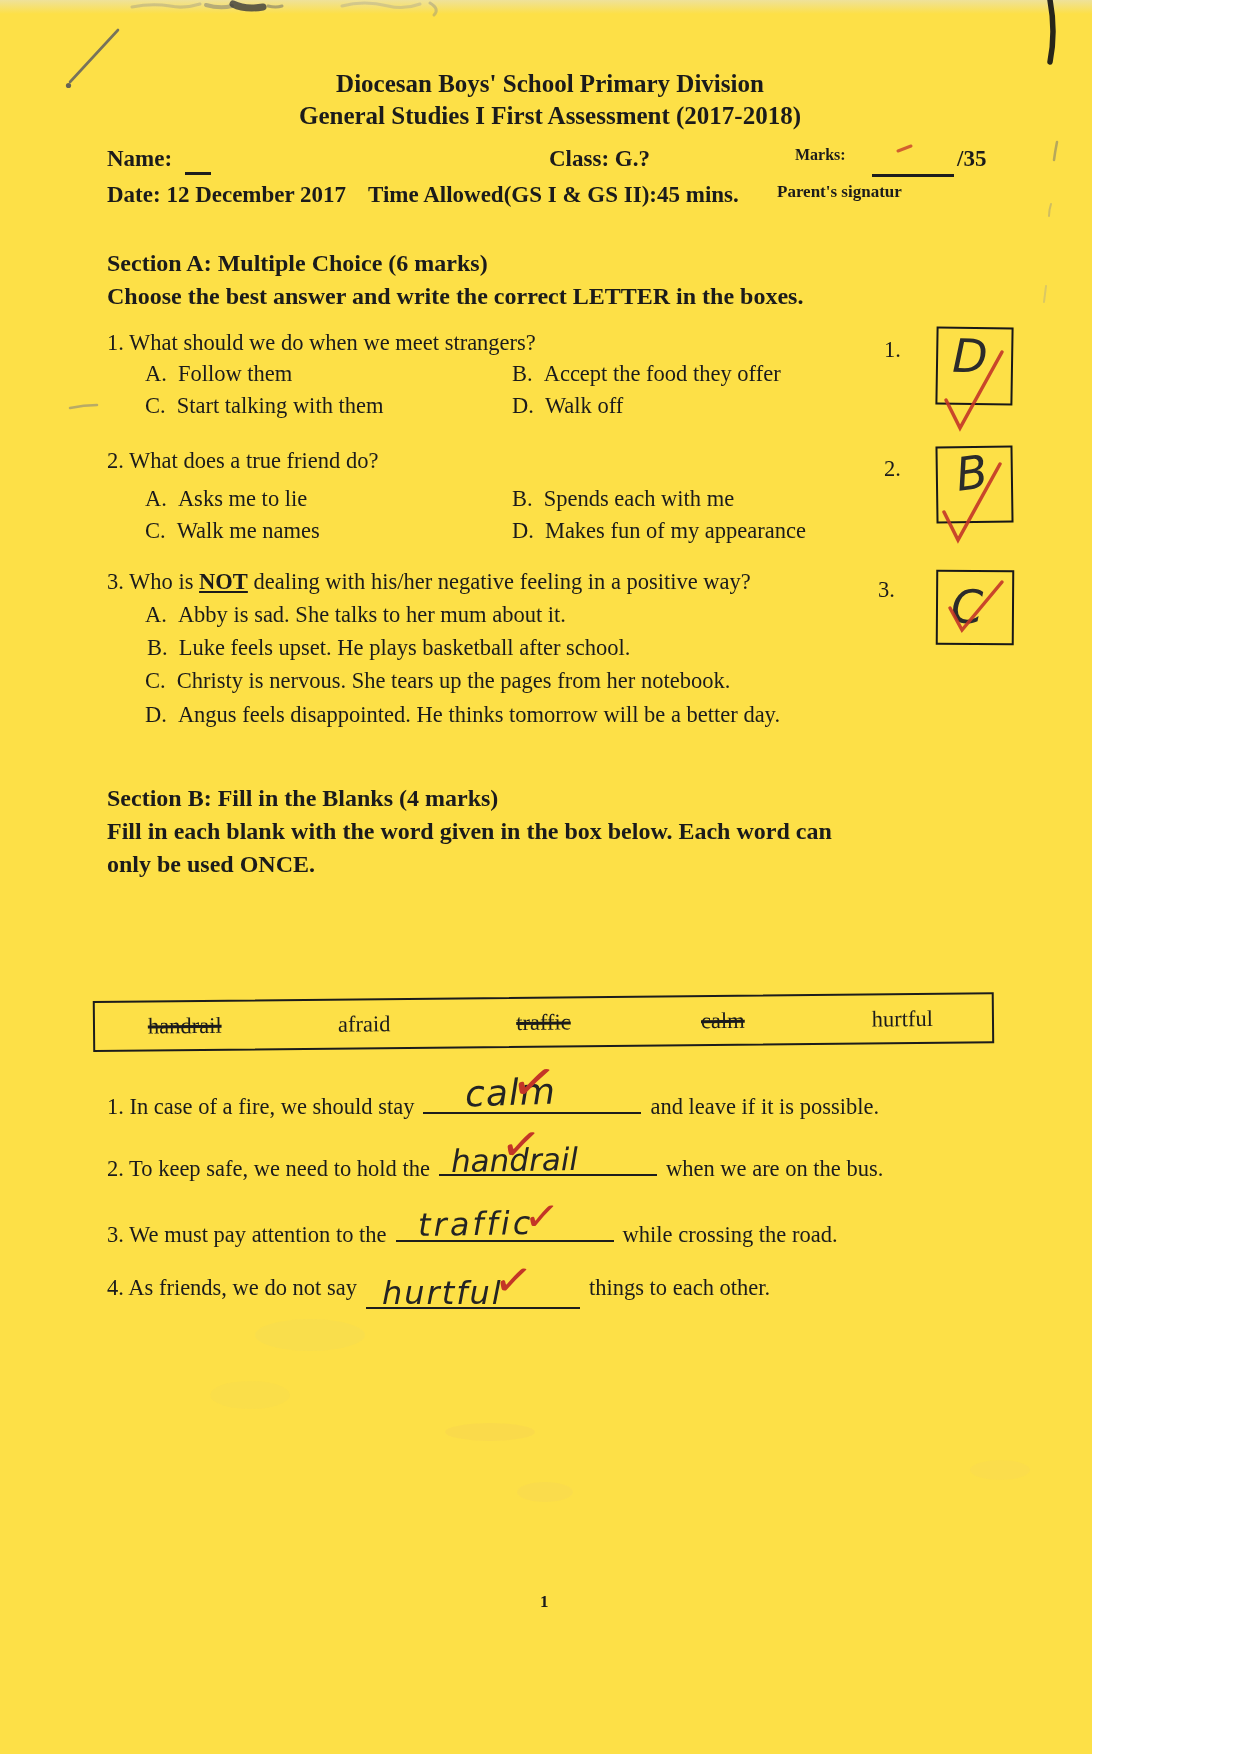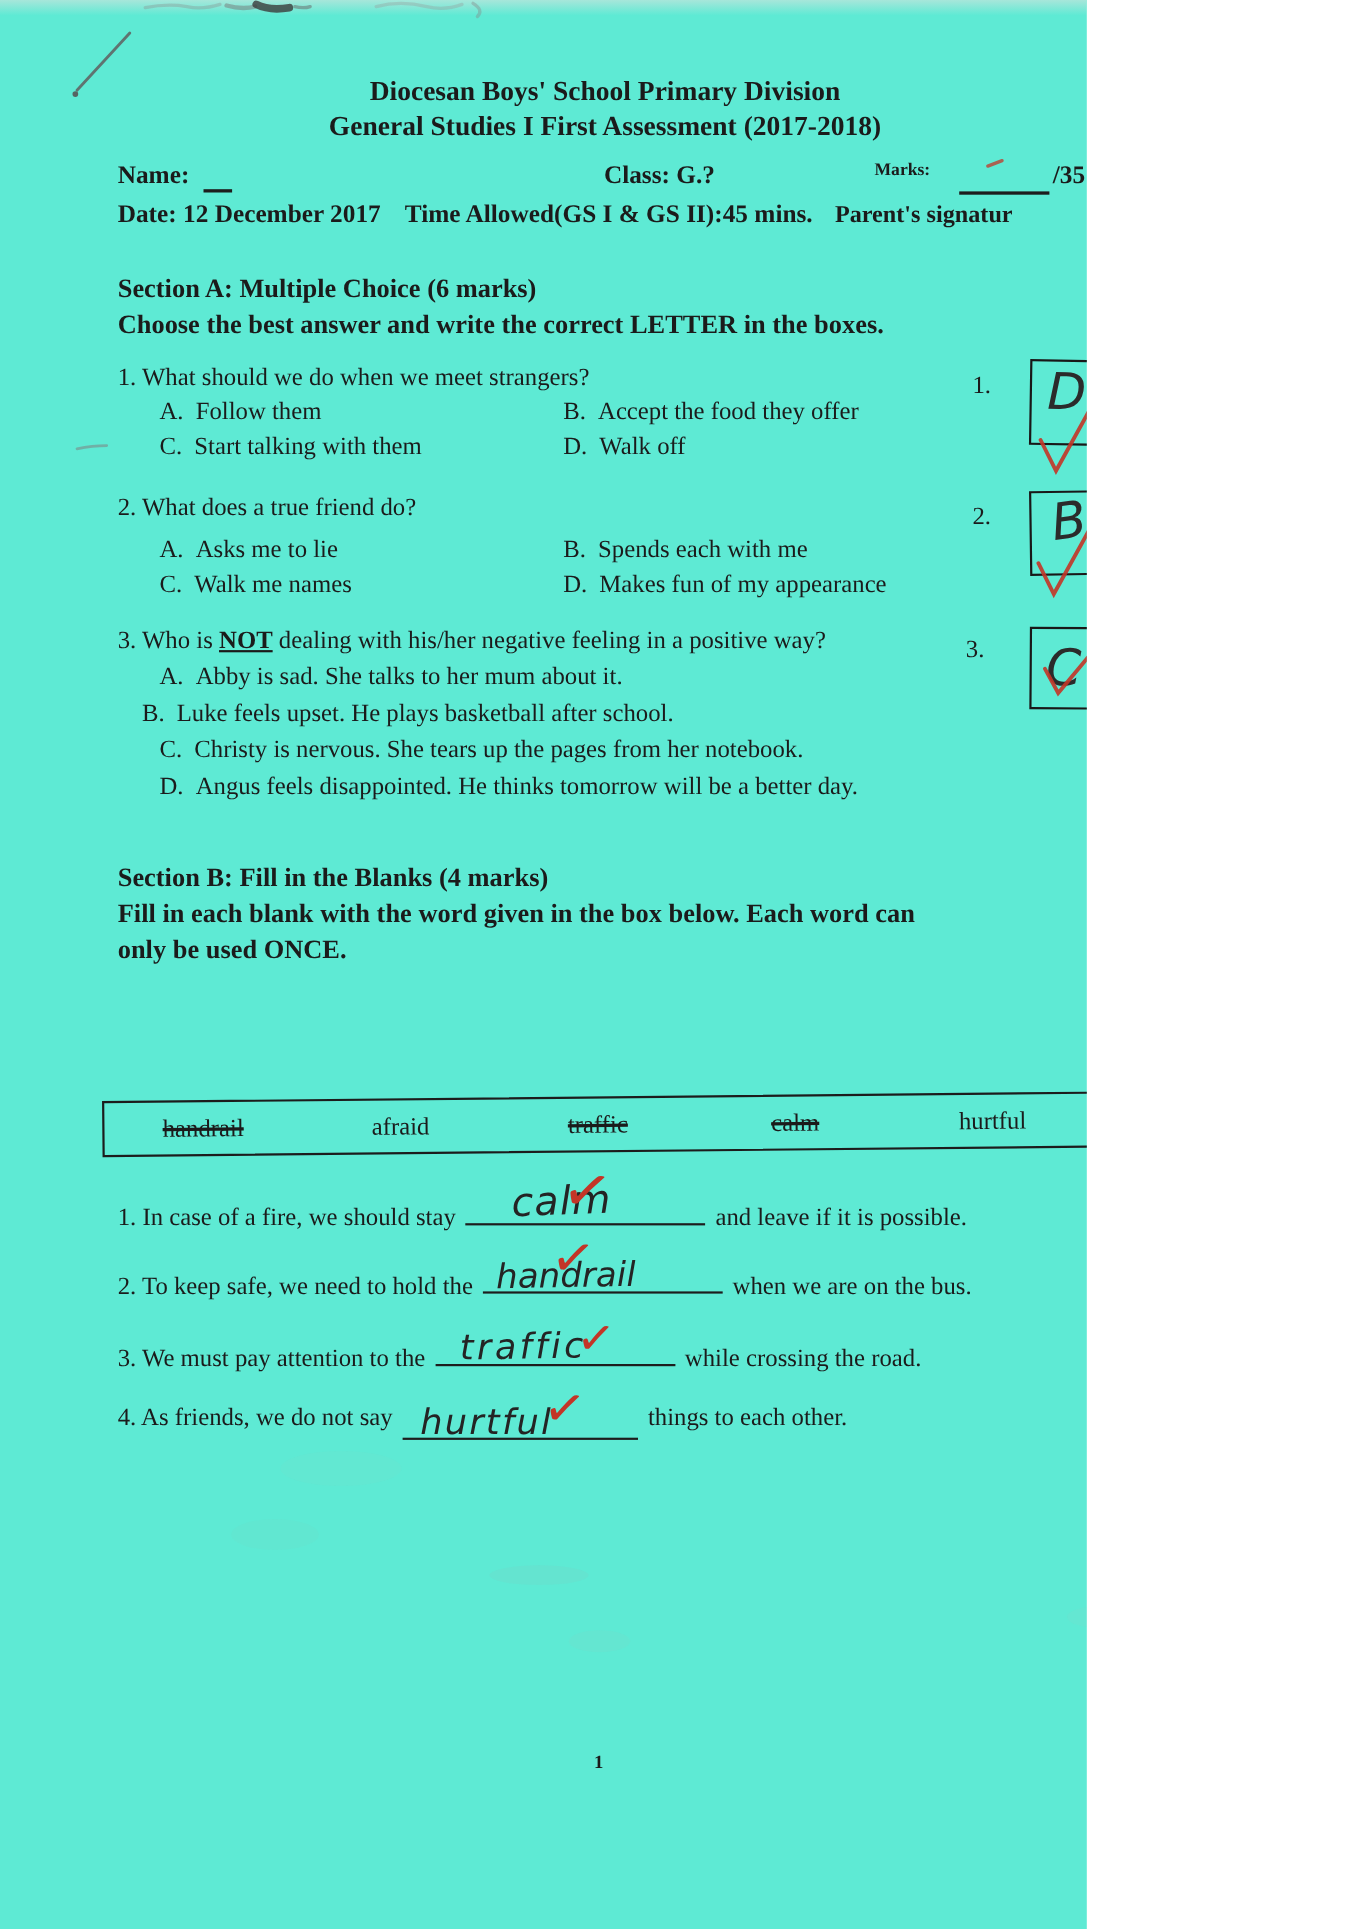--- a/index.html
+++ b/index.html
@@ -3,7 +3,7 @@
 <meta charset="utf-8">
 <style>
   html,body{margin:0;padding:0;background:#ffffff;}
-  .page{position:relative;width:988px;height:1754px;background:#5eead4;overflow:hidden;
+  .page{position:relative;width:1092px;height:1754px;background:#fde047;overflow:hidden;
         font-family:"Liberation Serif",serif;color:#1b1b1b;}
   .abs{position:absolute;white-space:nowrap;}
   .bold{font-weight:bold;}

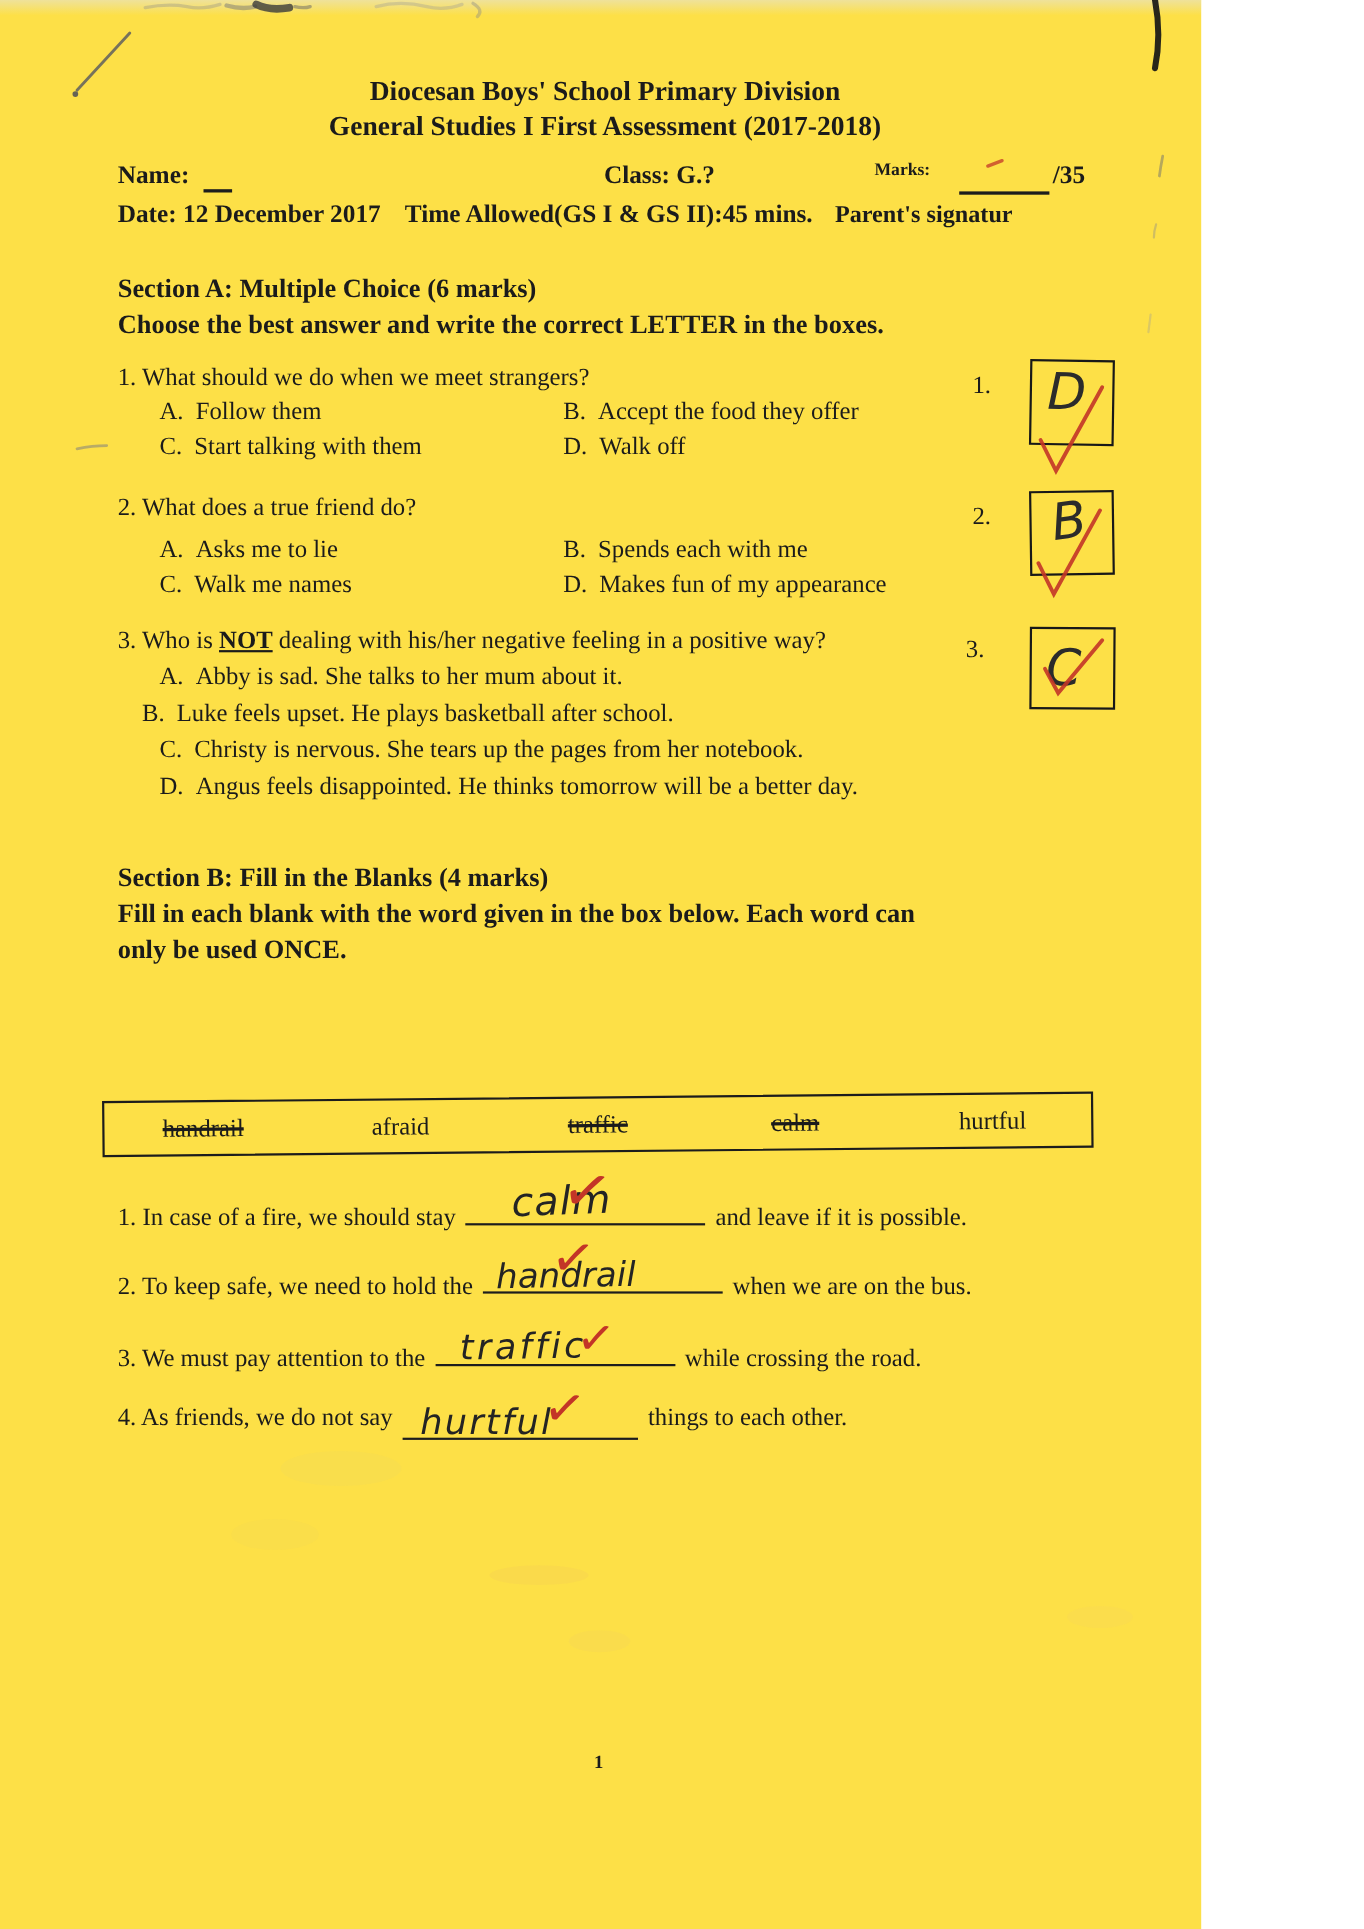--- a/index.html
+++ b/index.html
@@ -55,7 +55,7 @@
 
     <div class="abs bold" style="left:107px;top:182px;font-size:23px;">Date: 12 December 2017</div>
     <div class="abs bold" style="left:368px;top:182px;font-size:23px;">Time Allowed(GS I &amp; GS II):45 mins.</div>
-    <div class="abs bold" style="left:759px;top:182px;font-size:22px;">Parent's signatur</div>
+    <div class="abs bold" style="left:777px;top:182px;font-size:17px;">Parent's signatur</div>
 
     <div class="abs bold t24" style="left:107px;top:248px;">Section A: Multiple Choice (6 marks)</div>
     <div class="abs bold t24" style="left:107px;top:281px;">Choose the best answer and write the correct LETTER in the boxes.</div>

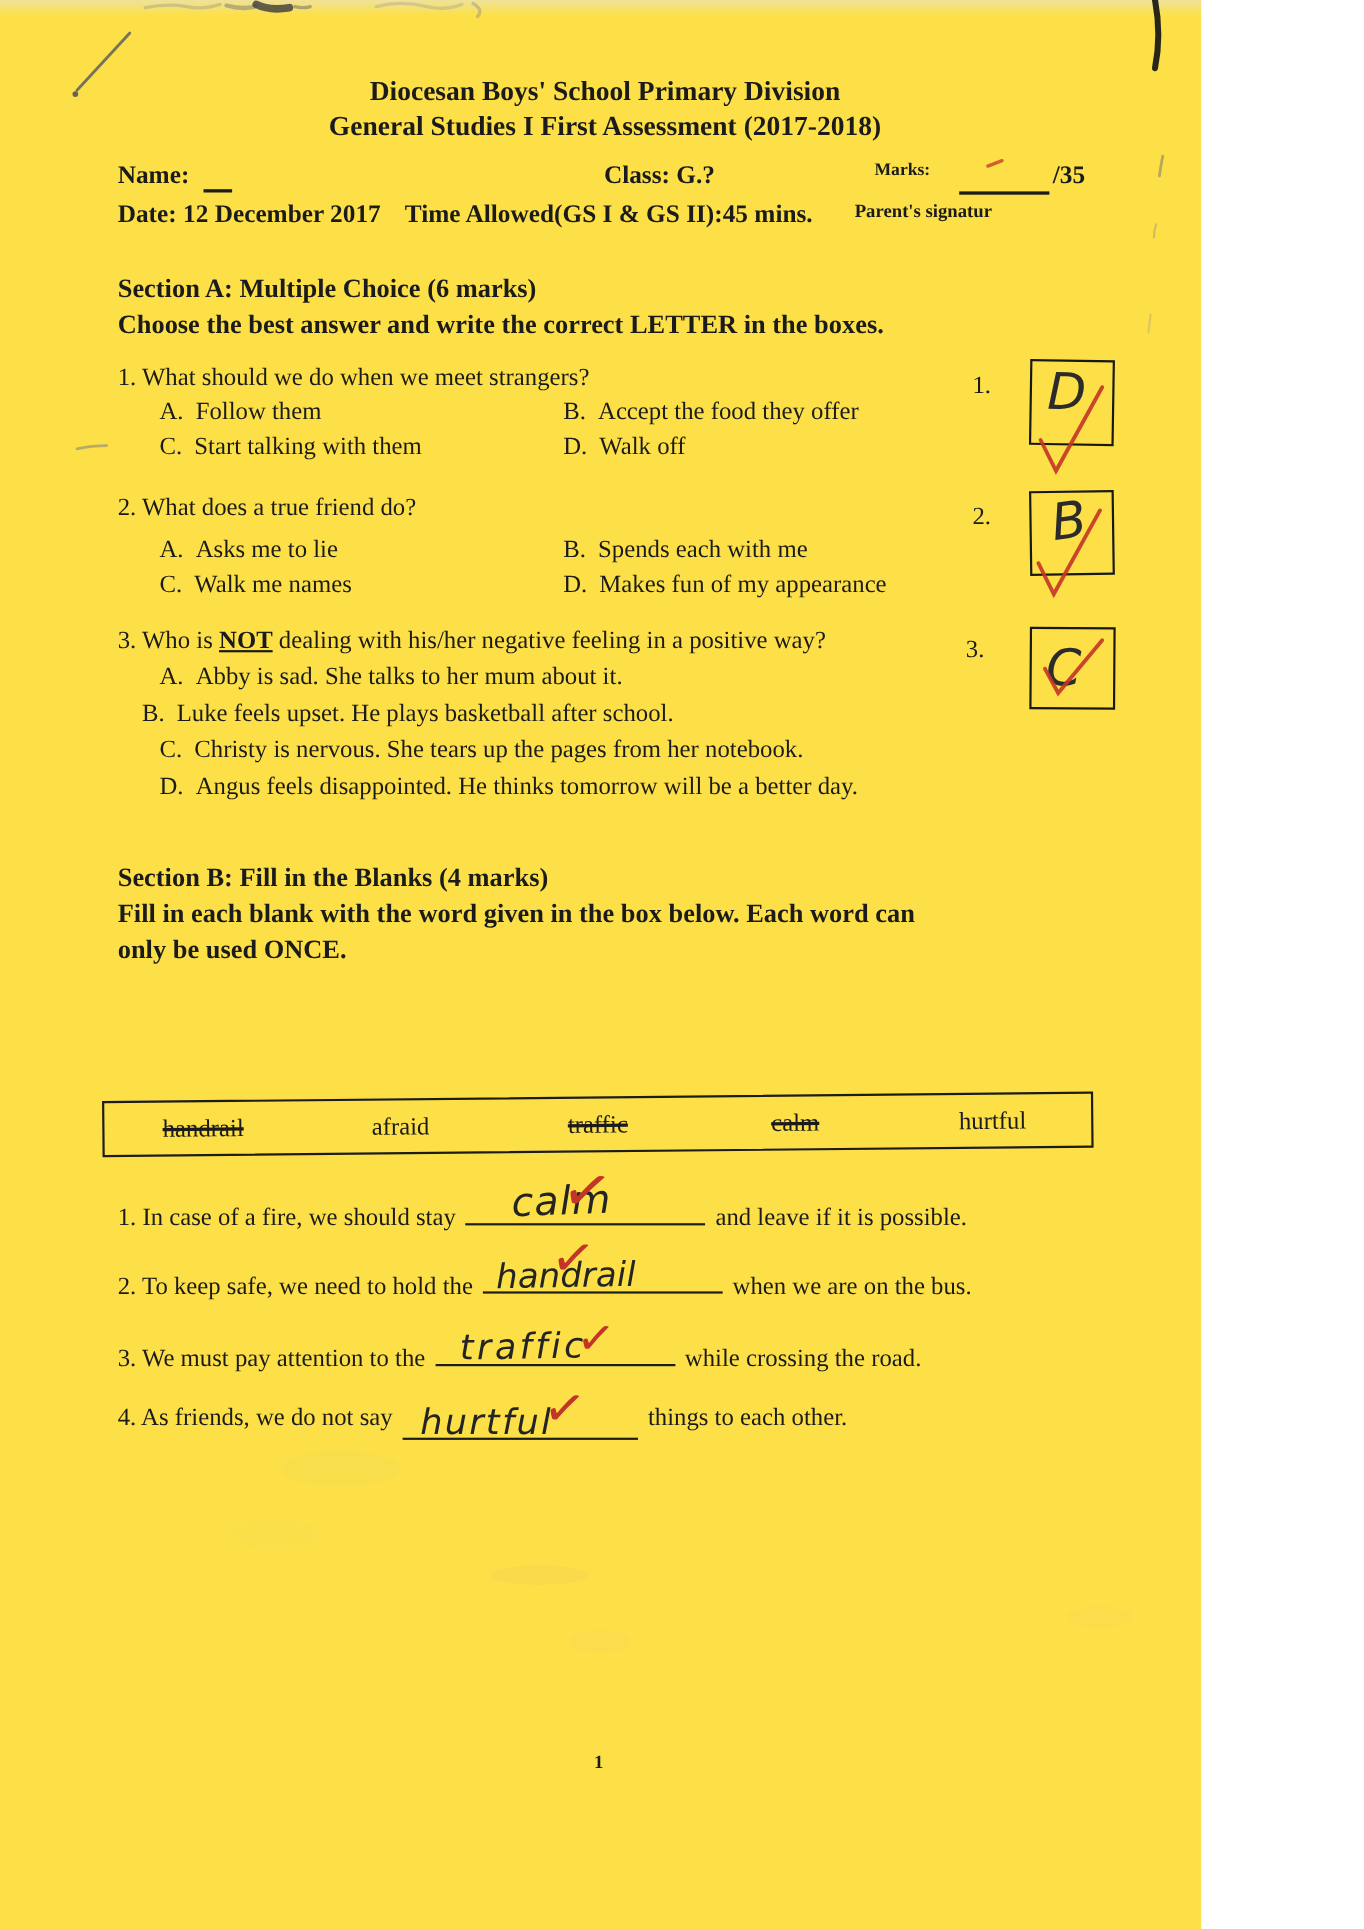--- a/index.html
+++ b/index.html
@@ -113,7 +113,7 @@
     <div class="opt t22s" style="left:145px;top:601px;">
       <span class="optlab">A.</span><span>Abby is sad. She talks to her mum about it.</span>
     </div>
-    <div class="opt t22s" style="left:129px;top:634px;">
+    <div class="opt t22s" style="left:147px;top:634px;">
       <span class="optlab">B.</span><span>Luke feels upset. He plays basketball after school.</span>
     </div>
     <div class="opt t22s" style="left:145px;top:701px;">

